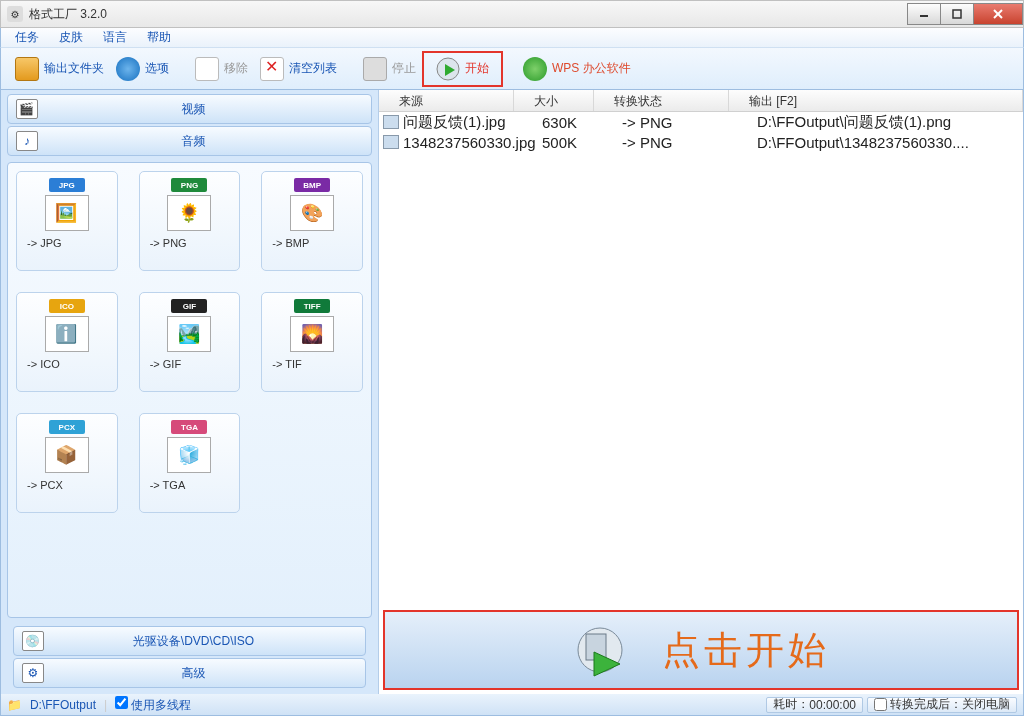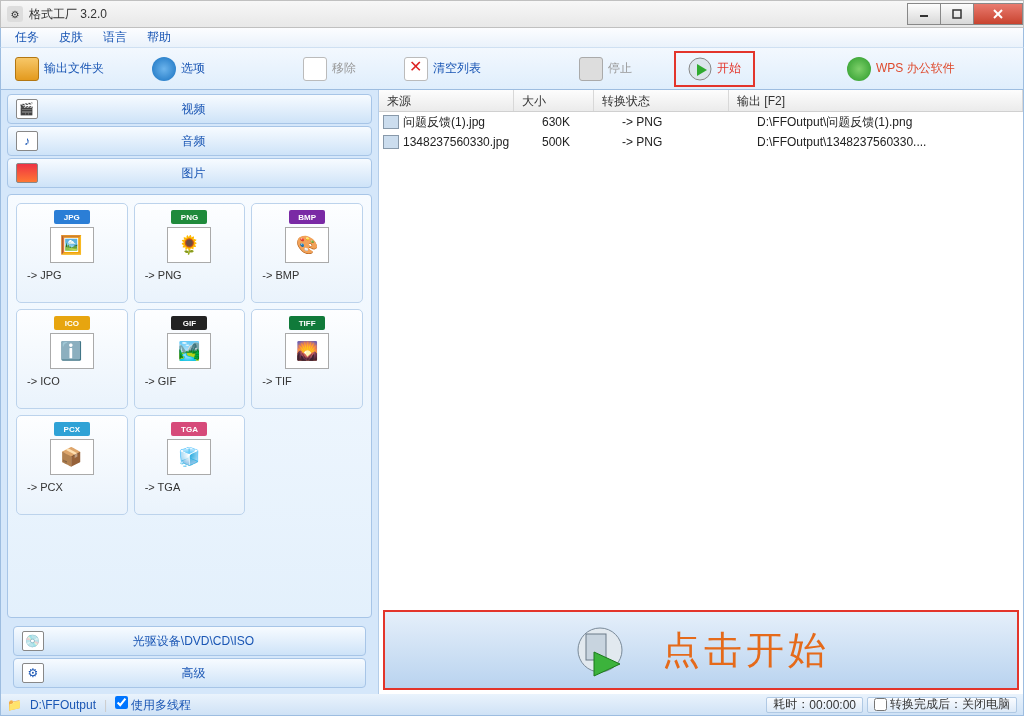--- a/index.html
+++ b/index.html
@@ -16,7 +16,7 @@
 .menubar { height: 20px; background: linear-gradient(#fcfdff, #eaf2fb); border-left: 1px solid #9dbde0; border-right: 1px solid #9dbde0; border-bottom: 1px solid #cfe0f2; display: flex; align-items: center; padding-left: 14px; font-size: 12px; color: #1a56b4; gap: 20px; }
 
 
-.toolbar { height: 42px; background: linear-gradient(#f3f8fe, #dfeefc); border: 1px solid #9dbde0; border-top: none; display: flex; align-items: center; padding: 0 8px; font-size: 12px; color: #1a56b4; gap: 36px; }
+.toolbar { height: 42px; background: linear-gradient(#f3f8fe, #dfeefc); border: 1px solid #9dbde0; border-top: none; display: flex; align-items: center; padding: 0 8px; font-size: 12px; color: #1a56b4; }
 .tbtn { display: flex; align-items: center; gap: 5px; padding: 4px 6px; cursor: pointer; }
 .tbtn.disabled { color: #999; }
 .tbtn .ticon { width: 24px; height: 24px; border-radius: 3px; }

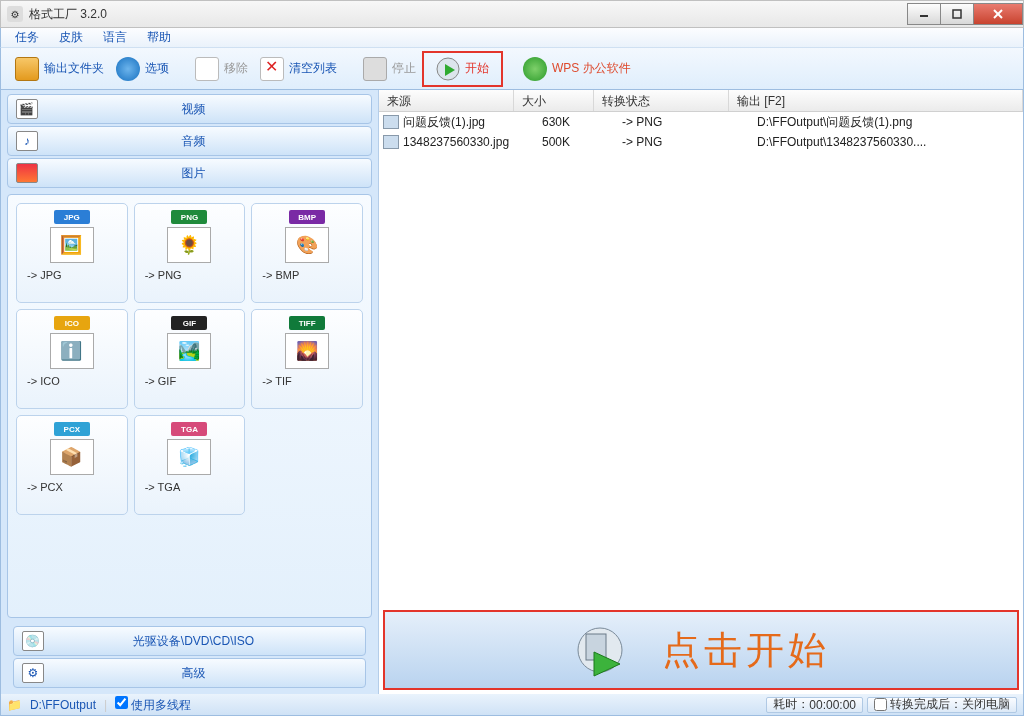--- a/index.html
+++ b/index.html
@@ -43,7 +43,7 @@
 
 .rightpanel { flex: 1; display: flex; flex-direction: column; background: #fff; }
 .listhead { height: 22px; background: linear-gradient(#fdfdfd, #ebebeb); border-bottom: 1px solid #d0d0d0; display: flex; font-size: 12px; color: #333; }
-.listhead div { padding: 3px 8px; border-right: 1px solid #d8d8d8; }
+.listhead div { padding: 3px 20px; border-right: 1px solid #d8d8d8; }
 .col-src { width: 135px; } .col-size { width: 80px; font-family: Liberation Mono, monospace; } .col-stat { width: 135px; } .col-out { flex: 1; }
 .listbody { flex: 1; overflow: auto; }
 .row { display: flex; font-size: 12px; height: 20px; align-items: center; color: #222; }

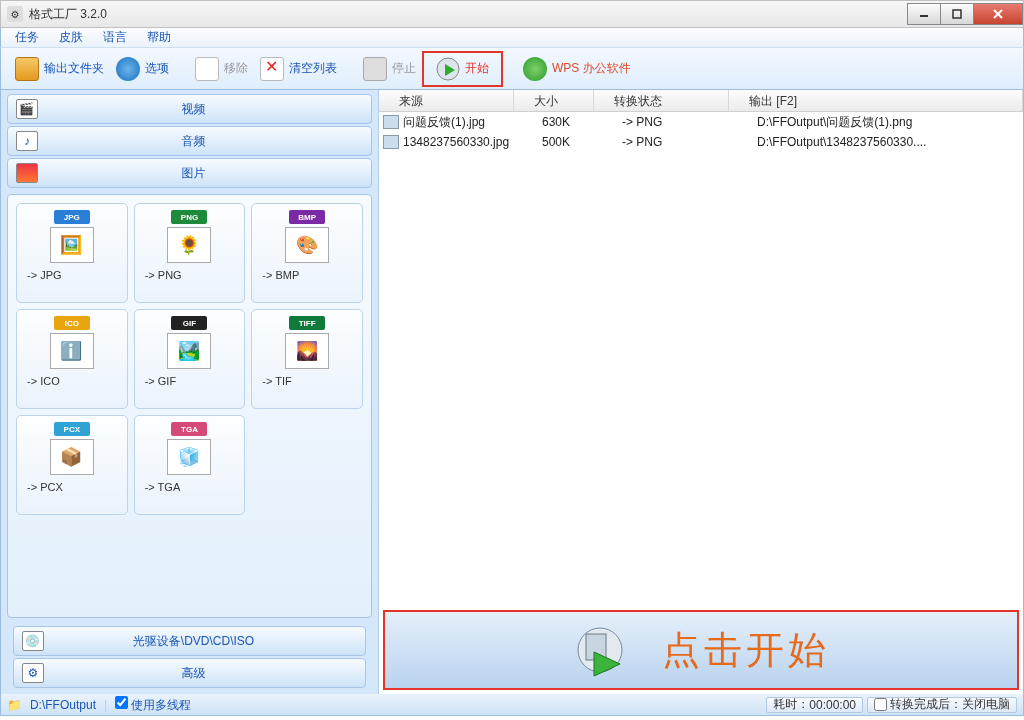--- a/index.html
+++ b/index.html
@@ -46,7 +46,7 @@
 .listhead div { padding: 3px 20px; border-right: 1px solid #d8d8d8; }
 .col-src { width: 135px; } .col-size { width: 80px; font-family: Liberation Mono, monospace; } .col-stat { width: 135px; } .col-out { flex: 1; }
 .listbody { flex: 1; overflow: auto; }
-.row { display: flex; font-size: 12px; height: 20px; align-items: center; color: #222; }
+.row { display: flex; font-size: 15px; height: 20px; align-items: center; color: #222; }
 .row .ricon { width: 16px; height: 14px; margin: 0 4px; background: #cde; border: 1px solid #89a; }
 .row .c1 { width: 131px; } .row .c2 { width: 80px; padding-left: 8px; } .row .c3 { width: 135px; padding-left: 8px; } .row .c4 { flex: 1; padding-left: 8px; }
 

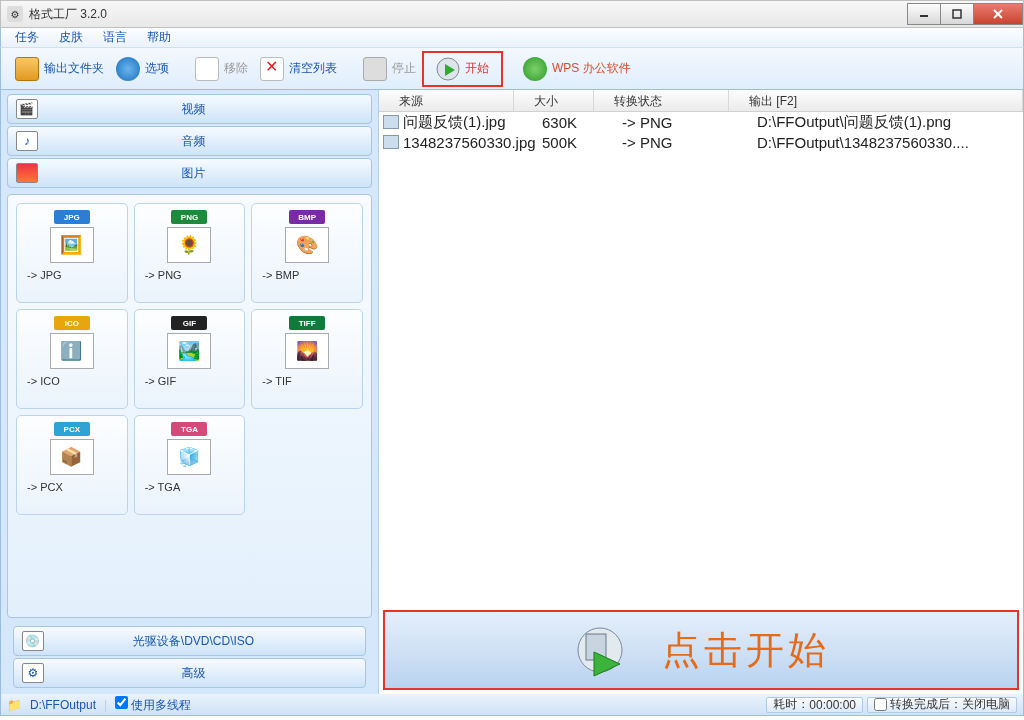--- a/index.html
+++ b/index.html
@@ -141,10 +141,6 @@
     <div class="catrow">
         <div class="cicon">♪</div>
         <div class="clabel">音频</div>
-      </div>
-    <div class="catrow">
-        <div class="cicon" style="background:linear-gradient(#e34,#f73)"></div>
-        <div class="clabel">图片</div>
       </div>
 
     <div class="formatgrid" id="fmtgrid">

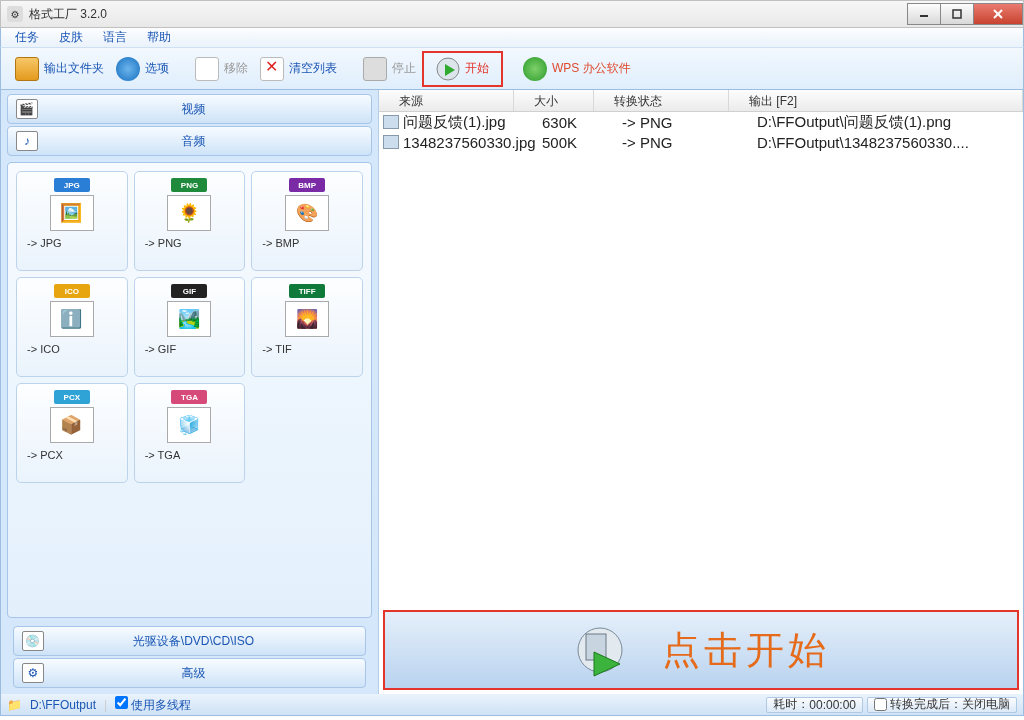--- a/index.html
+++ b/index.html
@@ -33,7 +33,7 @@
 .catrow .cicon { width: 22px; height: 20px; margin: 0 8px; border: 1px solid #888; background: #fff; border-radius: 2px; display: flex; align-items: center; justify-content: center; }
 .catrow .clabel { flex: 1; text-align: center; padding-right: 30px; }
 
-.formatgrid { flex: 1; margin: 4px 6px; background: linear-gradient(#f7fbff, #e3f0fc); border: 1px solid #a7c5e7; border-radius: 4px; padding: 8px; display: grid; grid-template-columns: repeat(3, 1fr); grid-auto-rows: 100px; gap: 6px; align-content: start; overflow: hidden; }
+.formatgrid { flex: 1; margin: 4px 6px; background: linear-gradient(#f7fbff, #e3f0fc); border: 1px solid #a7c5e7; border-radius: 4px; padding: 8px; display: grid; grid-template-columns: repeat(3, 1fr); grid-auto-rows: 100px; gap: 21px; align-content: start; overflow: hidden; }
 .fmt { border: 1px solid #bcd3ec; border-radius: 5px; background: linear-gradient(#fdfeff, #eaf3fc); display: flex; flex-direction: column; align-items: center; padding: 6px; font-size: 11px; color: #333; cursor: pointer; }
 .fmt .badge { width: 36px; height: 14px; border-radius: 2px; margin-bottom: 3px; font-size: 8px; color: #fff; display: flex; align-items: center; justify-content: center; font-weight: bold; }
 .fmt .thumb { width: 44px; height: 36px; border: 1px solid #aaa; background: #fff; display: flex; align-items: center; justify-content: center; margin-bottom: 6px; font-size: 18px; }

